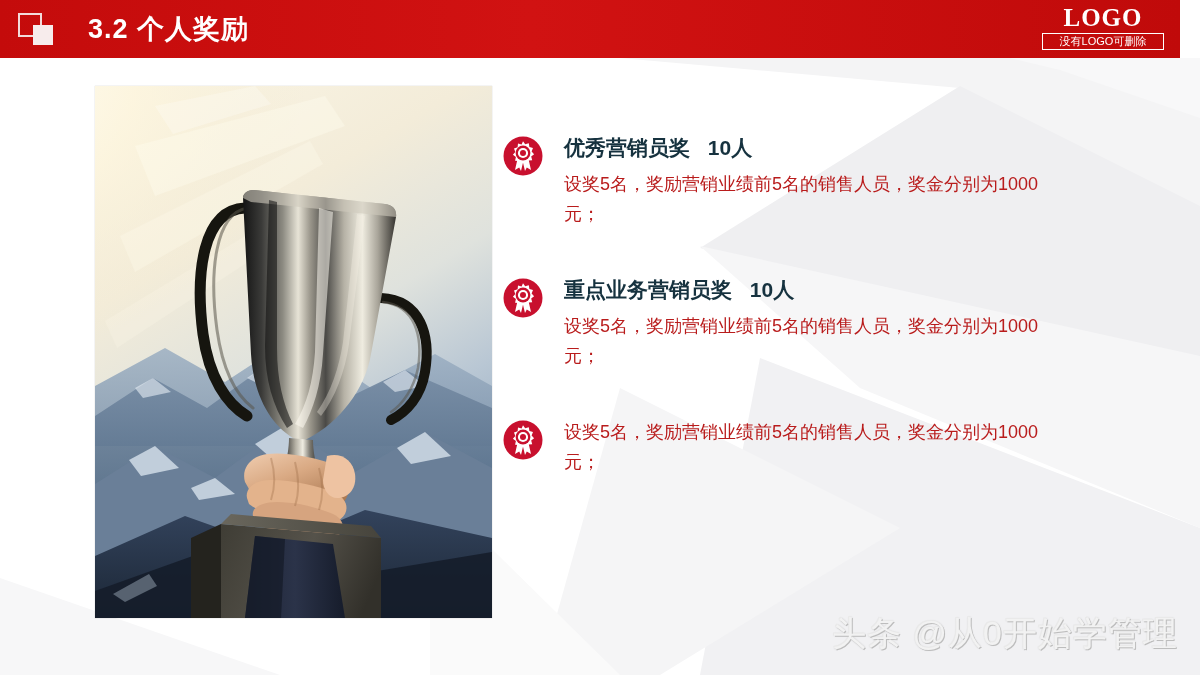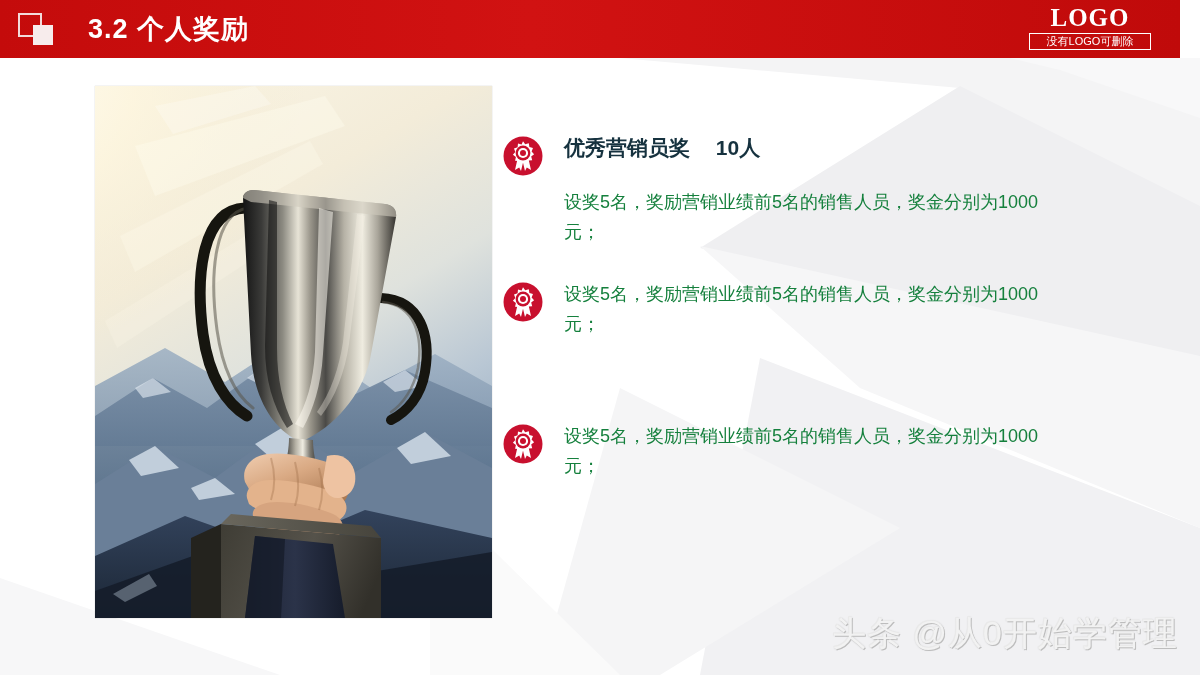--- a/index.html
+++ b/index.html
@@ -72,7 +72,7 @@
   }
   #logo-block {
     position: absolute;
-    right: 29px;
+    right: 16px;
     top: 5px;
     width: 122px;
     text-align: center;

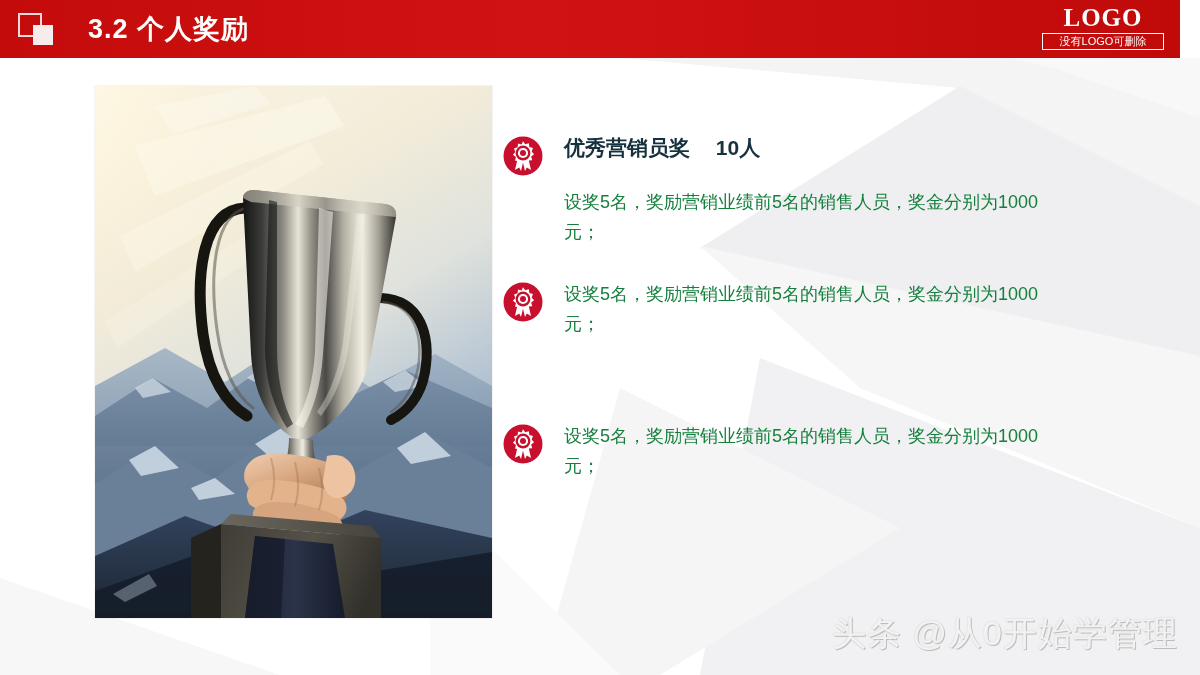--- a/index.html
+++ b/index.html
@@ -138,7 +138,7 @@
     white-space: nowrap;
   }
   .award-head .count {
-    margin-left: 20px;
+    margin-left: 12px;
   }
   .award-body {
     margin-left: 61px;

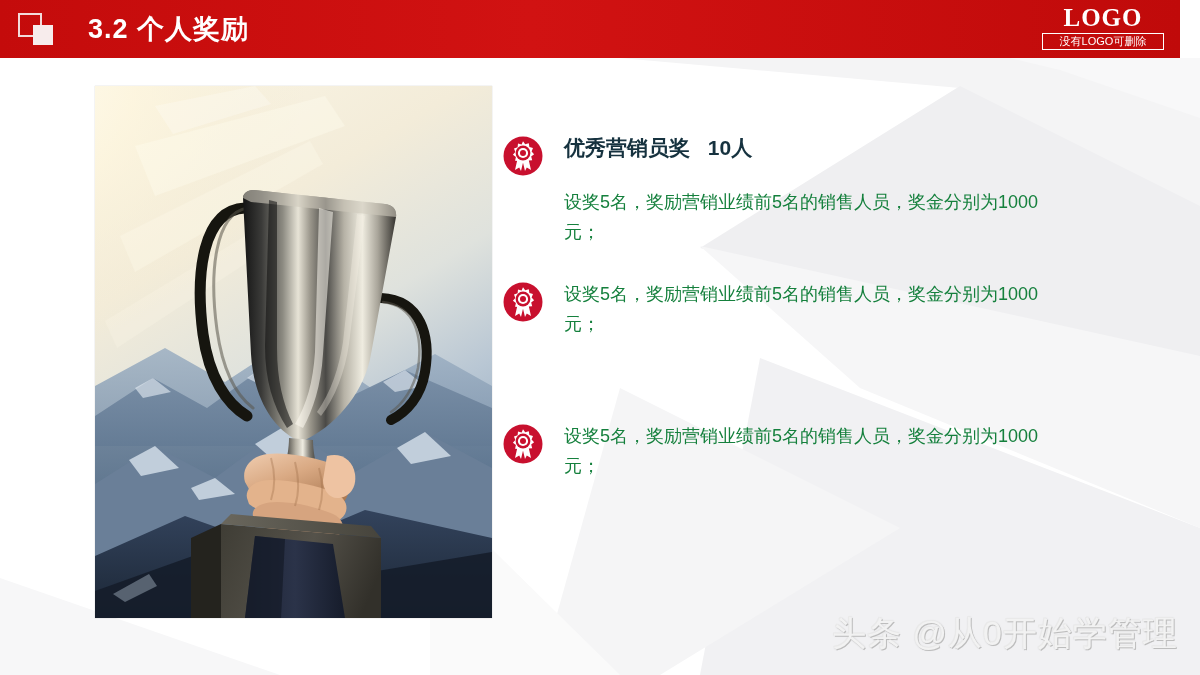--- a/index.html
+++ b/index.html
@@ -142,9 +142,9 @@
   }
   .award-body {
     margin-left: 61px;
-    margin-top: 24px;
+    margin-top: 6px;
     font-size: 18px;
-    color: #15803d;
+    color: #b91c1c;
     line-height: 30px;
     width: 490px;
   }

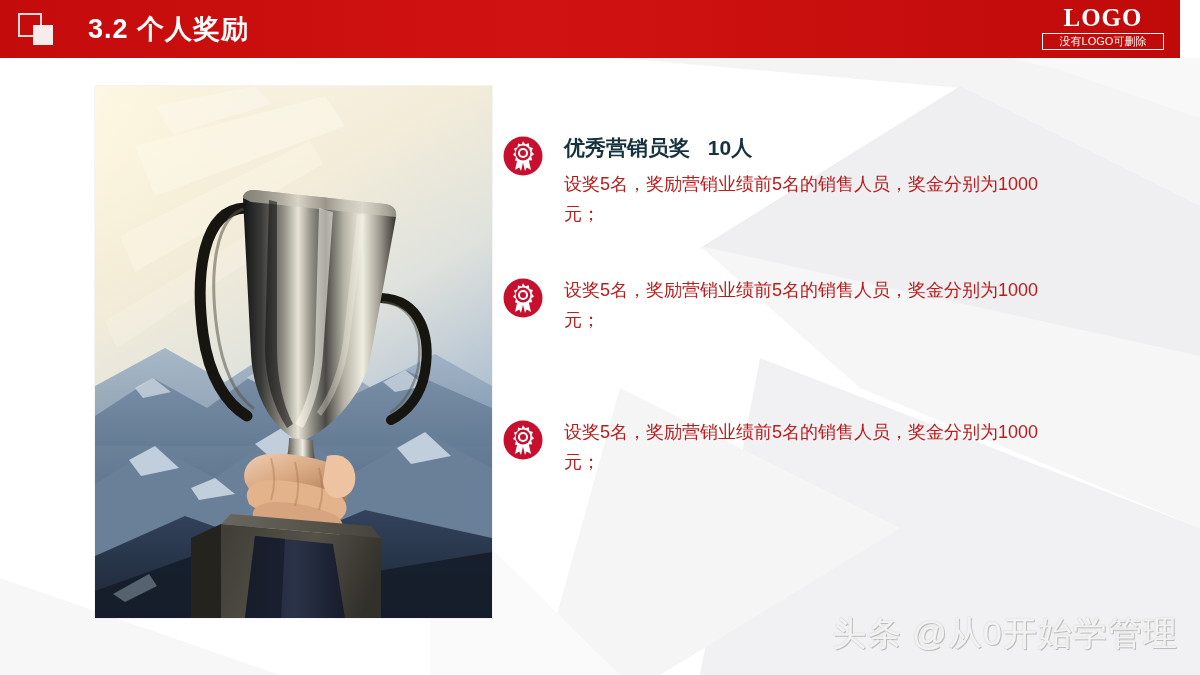--- a/index.html
+++ b/index.html
@@ -402,6 +402,10 @@
         <circle cx="20" cy="17" r="5.1" fill="#ffffff"></circle>
         <circle cx="20" cy="17" r="3" fill="#c8102e"></circle>
       </svg>
+      <div class="award-head">
+        <span>重点业务营销员奖</span>
+        <span class="count">10人</span>
+      </div>
       <div class="award-body">设奖5名，奖励营销业绩前5名的销售人员，奖金分别为1000元；</div>
     </div>
 

